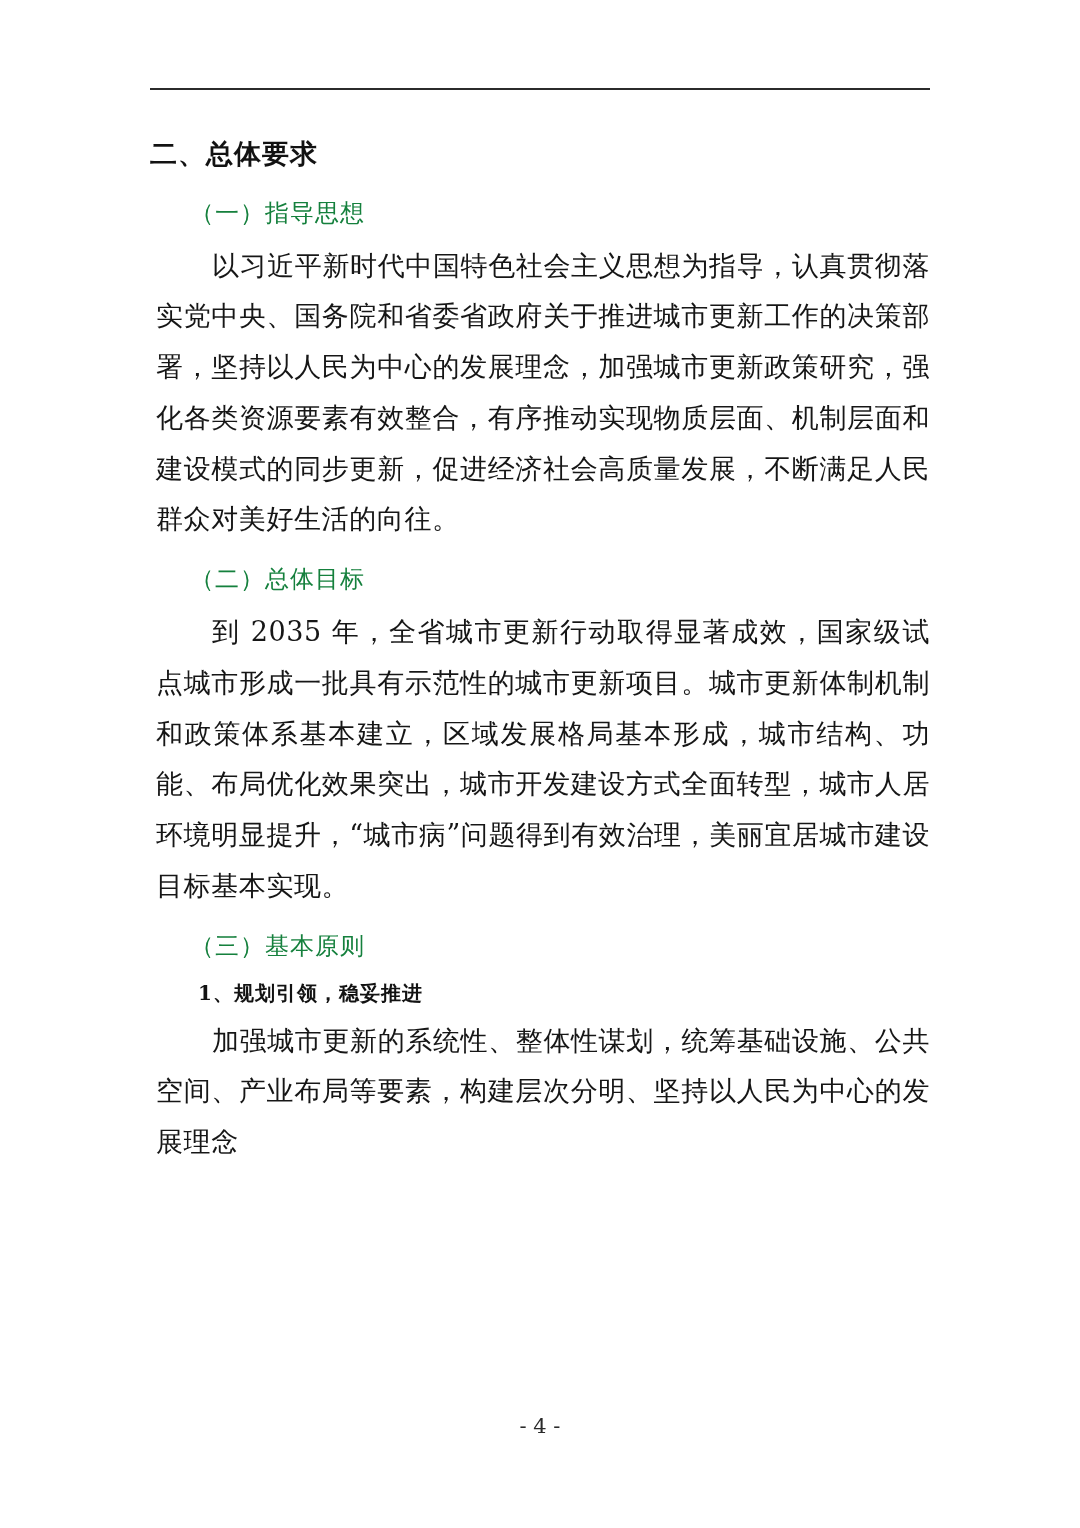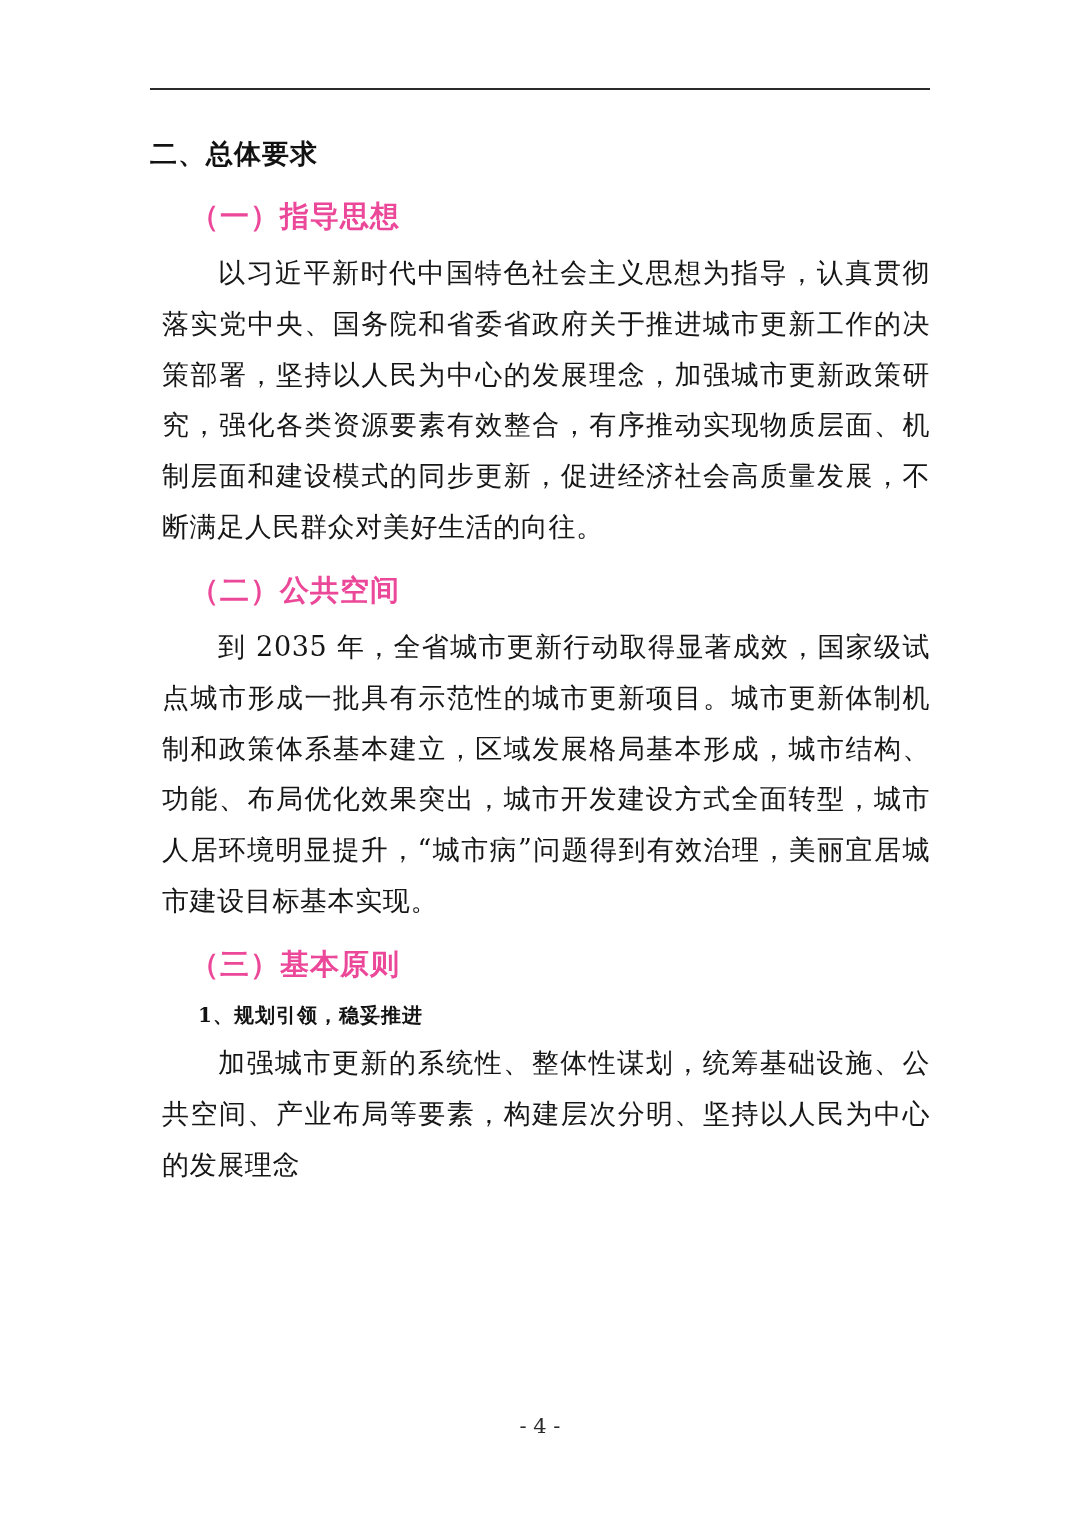--- a/index.html
+++ b/index.html
@@ -38,13 +38,13 @@
     color: #121212;
   }
   .h-sub {
-    font-size: 29px;
-    font-weight: bold;
+    font-size: 24px;
+    font-weight: normal;
     letter-spacing: 1px;
     margin: 16px 0 10px 0;
     line-height: 1.5;
     text-indent: 40px;
-    color: #ec4899;
+    color: #15803d;
   }
   .h-item {
     font-size: 20px;

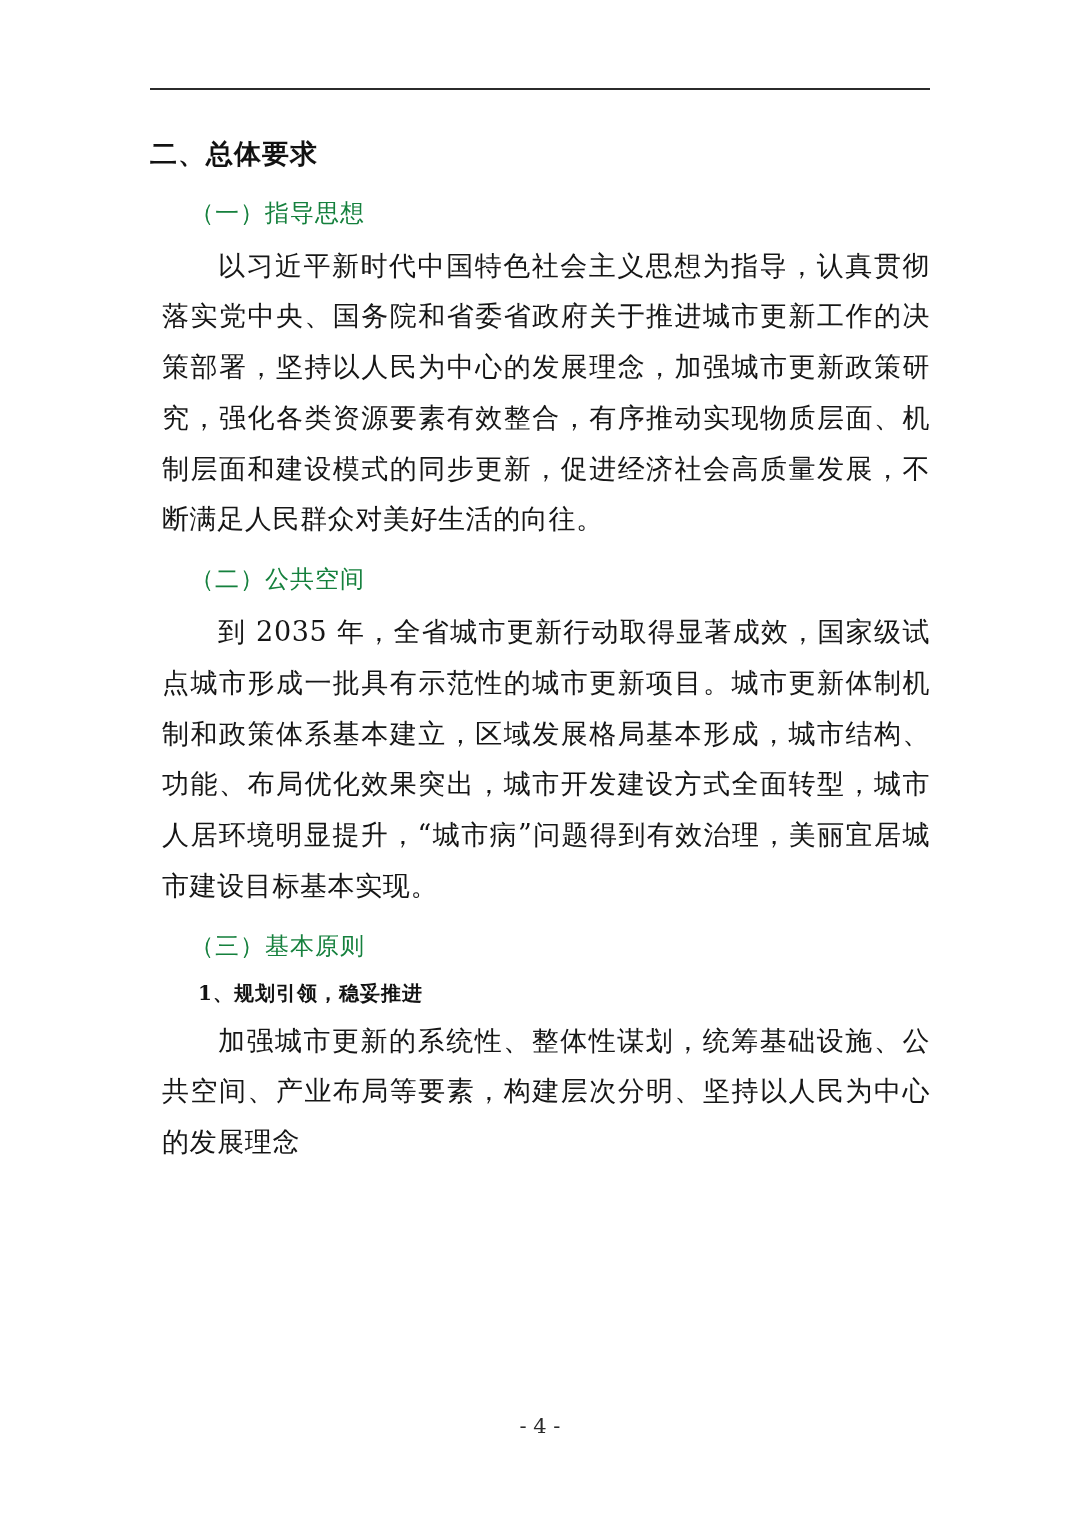--- a/index.html
+++ b/index.html
@@ -58,7 +58,7 @@
   p.para {
     font-size: 27px;
     line-height: 1.88;
-    margin: 6px 0 12px 12px;
+    margin: 6px 0 12px 6px;
     text-indent: 56px;
     text-align: justify;
     text-justify: inter-ideograph;

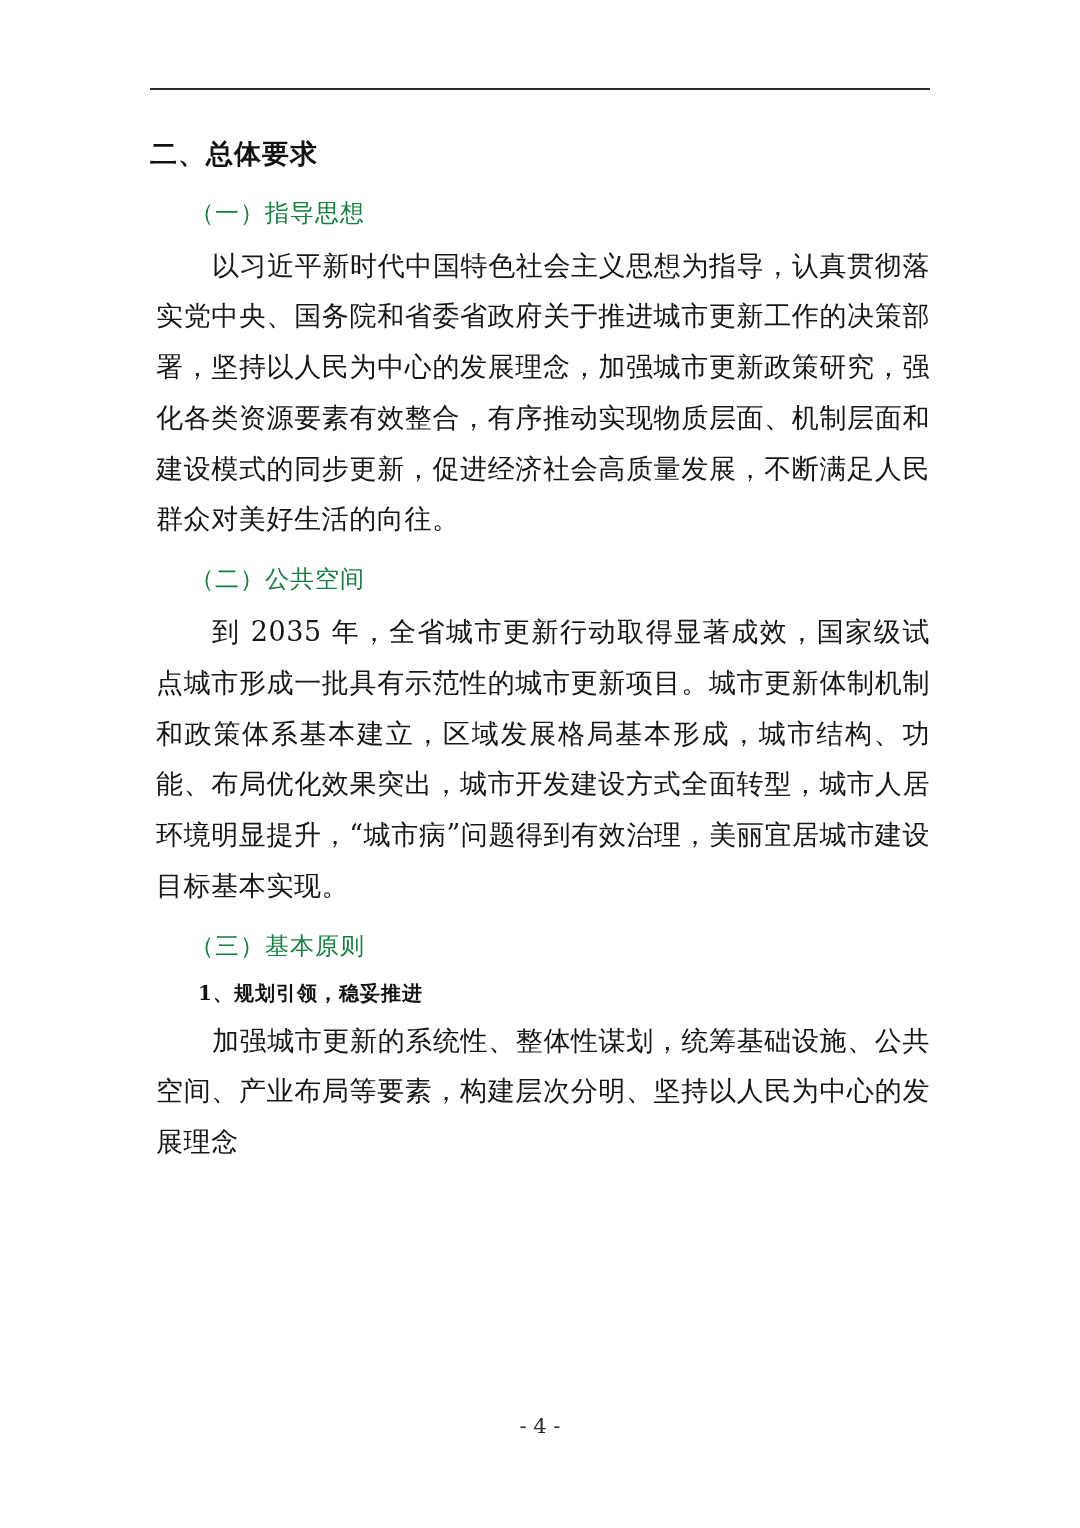--- a/index.html
+++ b/index.html
@@ -89,7 +89,7 @@
 
     <p class="para">以习近平新时代中国特色社会主义思想为指导，认真贯彻落实党中央、国务院和省委省政府关于推进城市更新工作的决策部署，坚持以人民为中心的发展理念，加强城市更新政策研究，强化各类资源要素有效整合，有序推动实现物质层面、机制层面和建设模式的同步更新，促进经济社会高质量发展，不断满足人民群众对美好生活的向往。</p>
 
-    <h3 class="h-sub">（二）公共空间</h3>
+    <h3 class="h-sub">（二）总体目标</h3>
 
 
     <p class="para">到 2035 年，全省城市更新行动取得显著成效，国家级试点城市形成一批具有示范性的城市更新项目。城市更新体制机制和政策体系基本建立，区域发展格局基本形成，城市结构、功能、布局优化效果突出，城市开发建设方式全面转型，城市人居环境明显提升，“城市病”问题得到有效治理，美丽宜居城市建设目标基本实现。</p>

